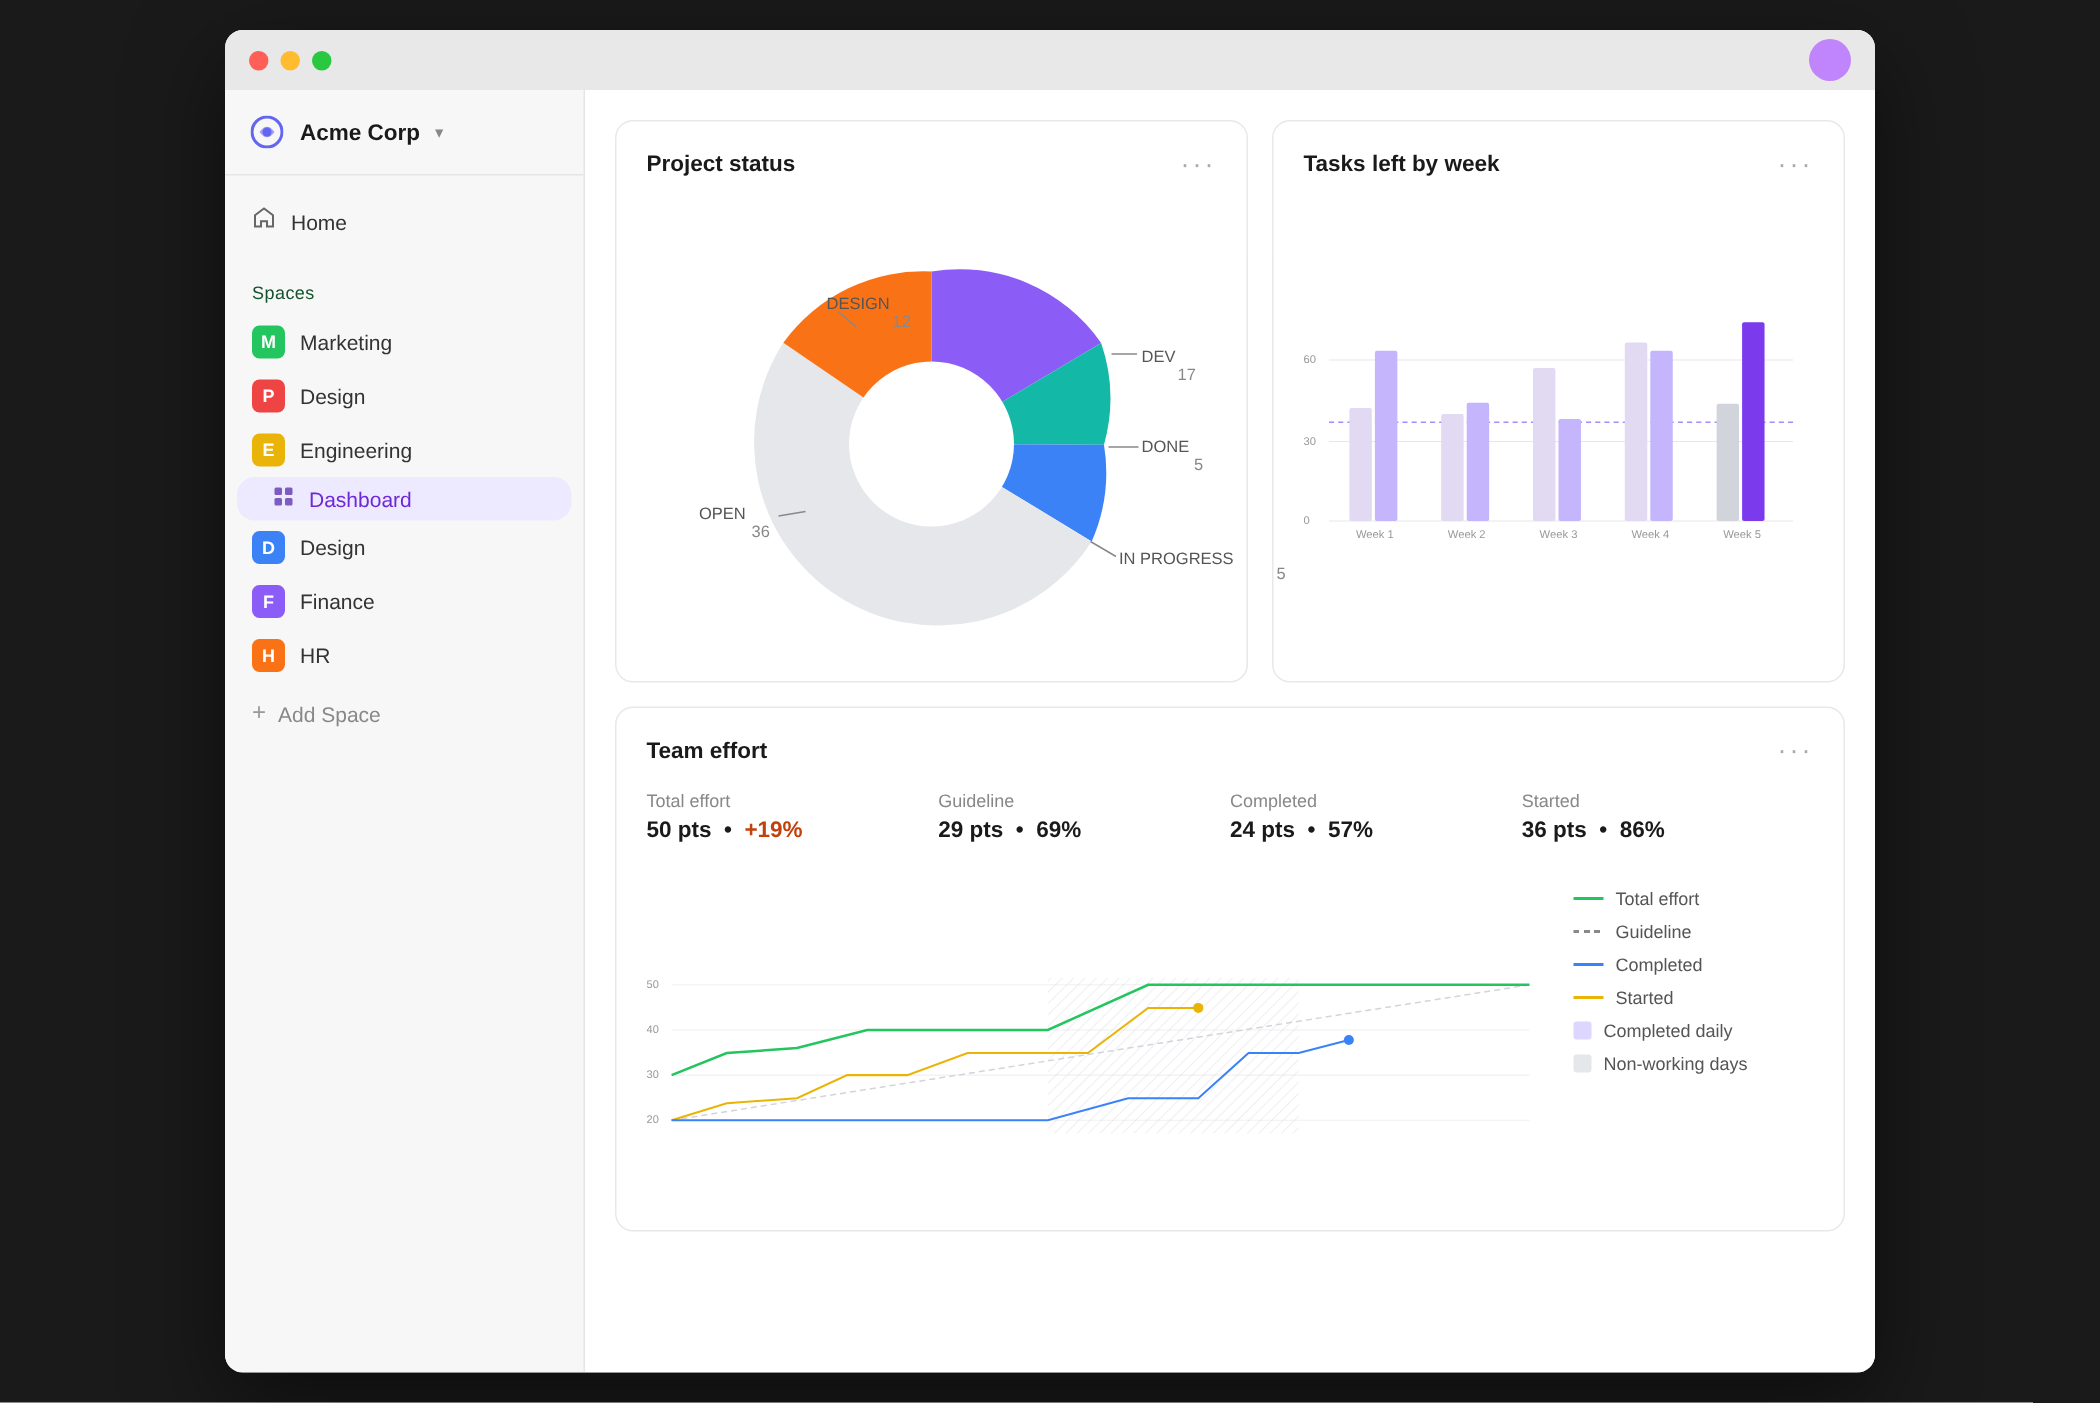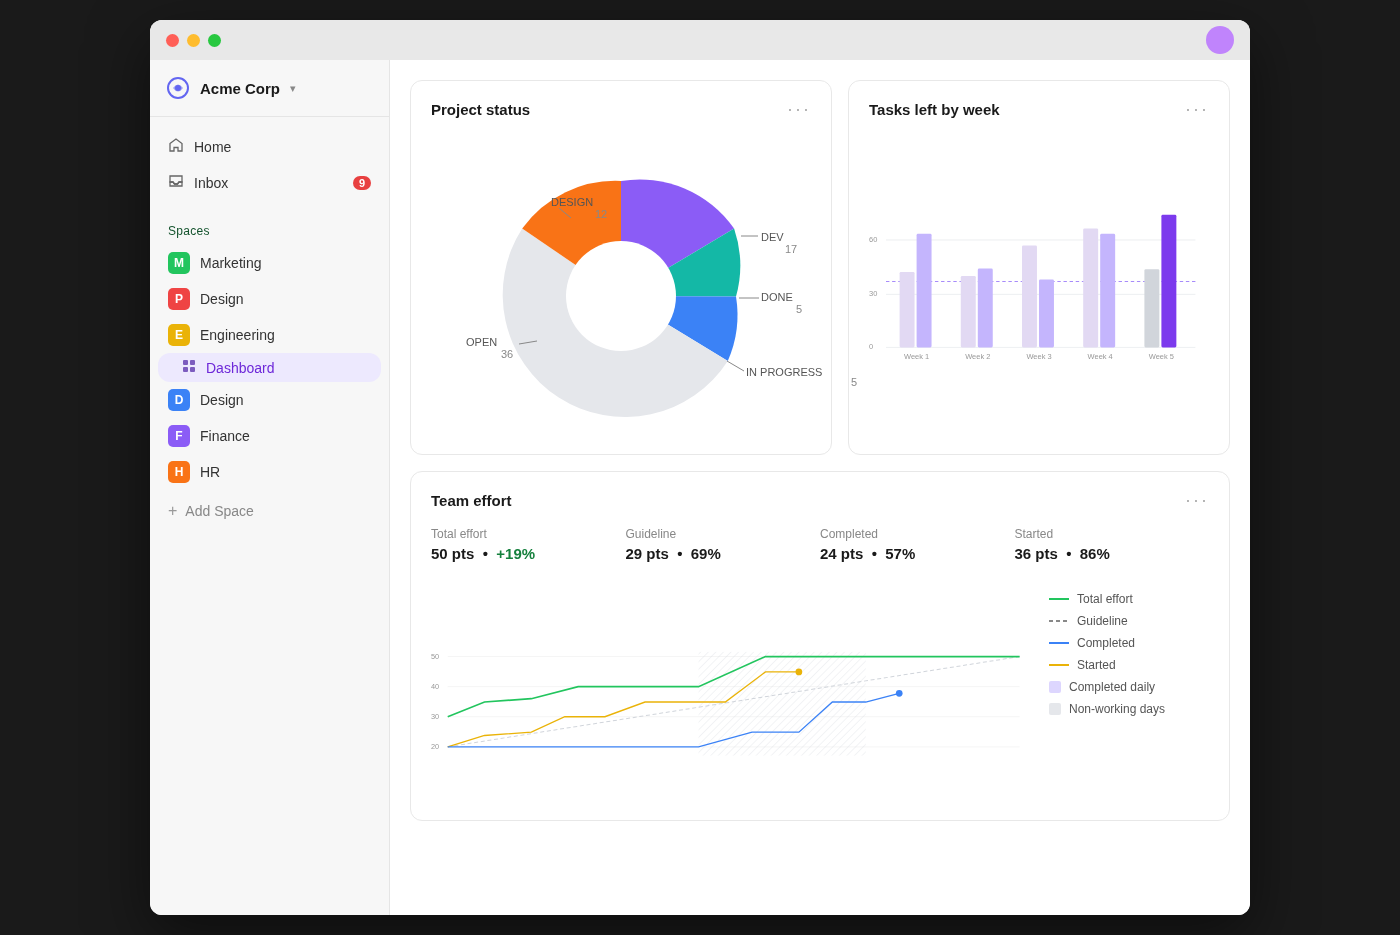--- a/index.html
+++ b/index.html
@@ -311,16 +311,6 @@
             </svg>
           </span>
           <span>Home</span>
-        </div>
-        <div class="nav-item">
-          <span class="icon">
-            <svg width="16" height="16" viewBox="0 0 16 16" fill="none">
-              <path d="M2 9h3l1.5 2h3L11 9h3V13H2V9z" stroke="#666" stroke-width="1.3" fill="none"></path>
-              <path d="M2 3h12v6h-3l-1.5 2h-3L5 9H2V3z" stroke="#666" stroke-width="1.3" fill="none"></path>
-            </svg>
-          </span>
-          <span>Inbox</span>
-          <span class="badge">9</span>
         </div>
       </div>
 

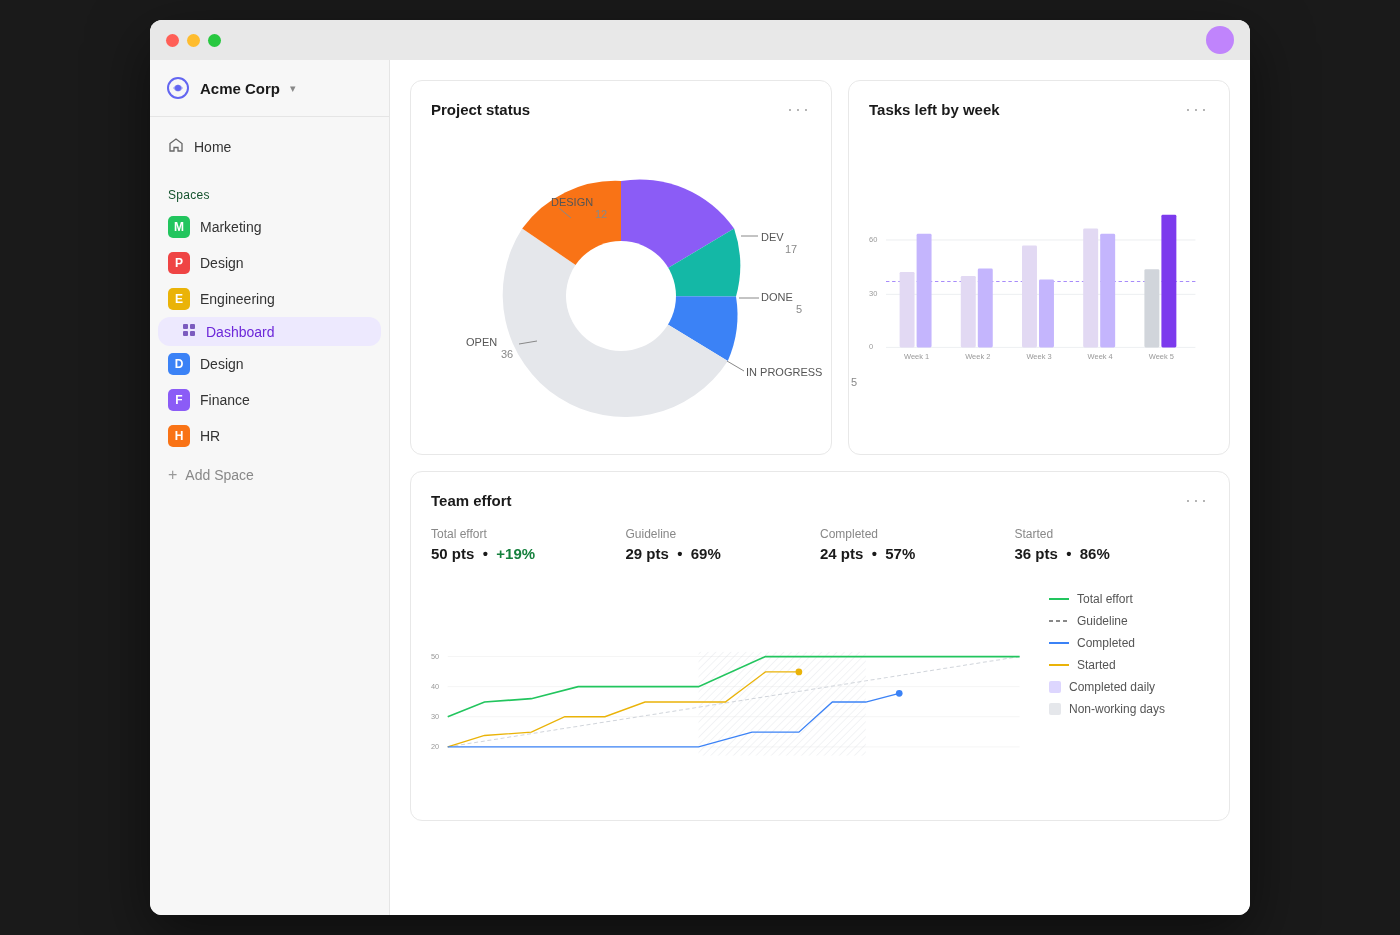--- a/index.html
+++ b/index.html
@@ -227,7 +227,7 @@
       color: #1a1a1a;
     }
     .metric-change { color: #e84040; font-weight: 600; }
-    .metric-change.positive { color: #15803d; }
+    .metric-change.positive { color: #c2410c; }
     .line-chart-area {
       display: flex;
       gap: 16px;

